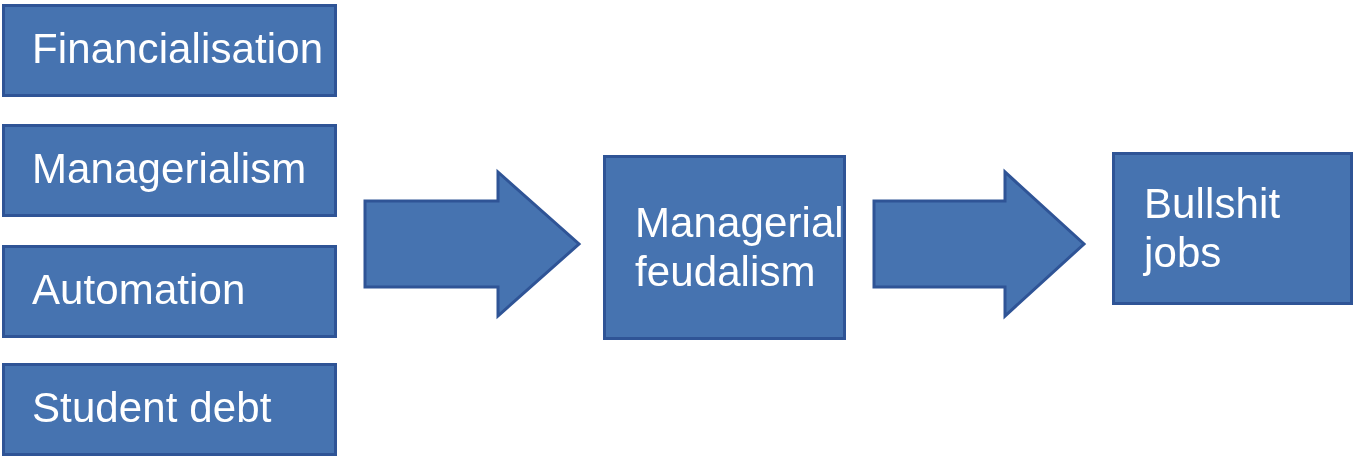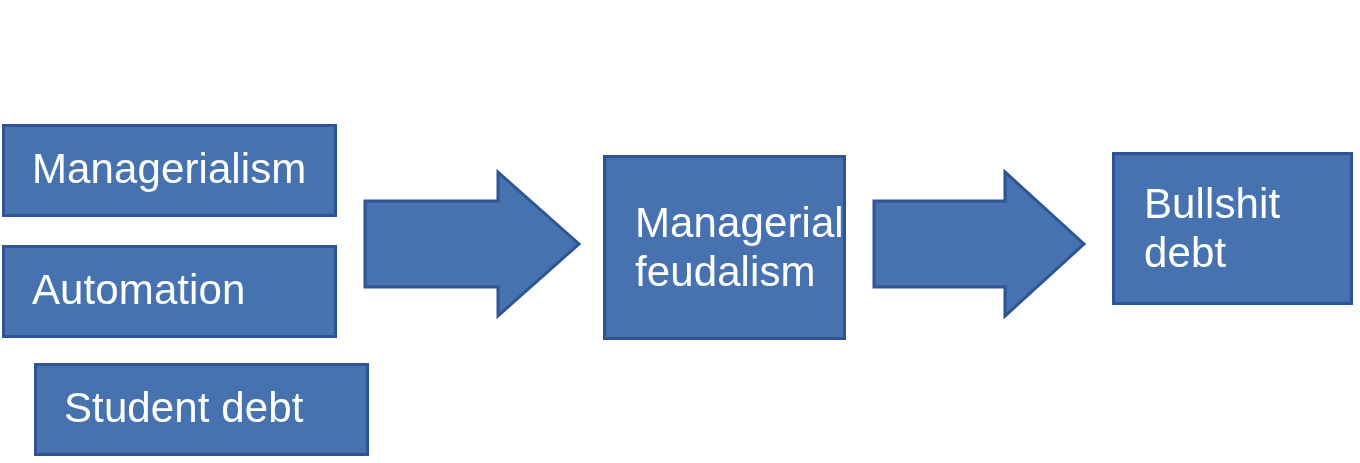--- a/index.html
+++ b/index.html
@@ -100,6 +100,9 @@
 
 <div id="diagram-canvas">
 
+  <div class="node cause" id="cause-0">
+    <span class="node-label">Financialisation</span>
+  </div>
 
   <div class="node cause" id="cause-2">
     <span class="node-label">Automation</span>

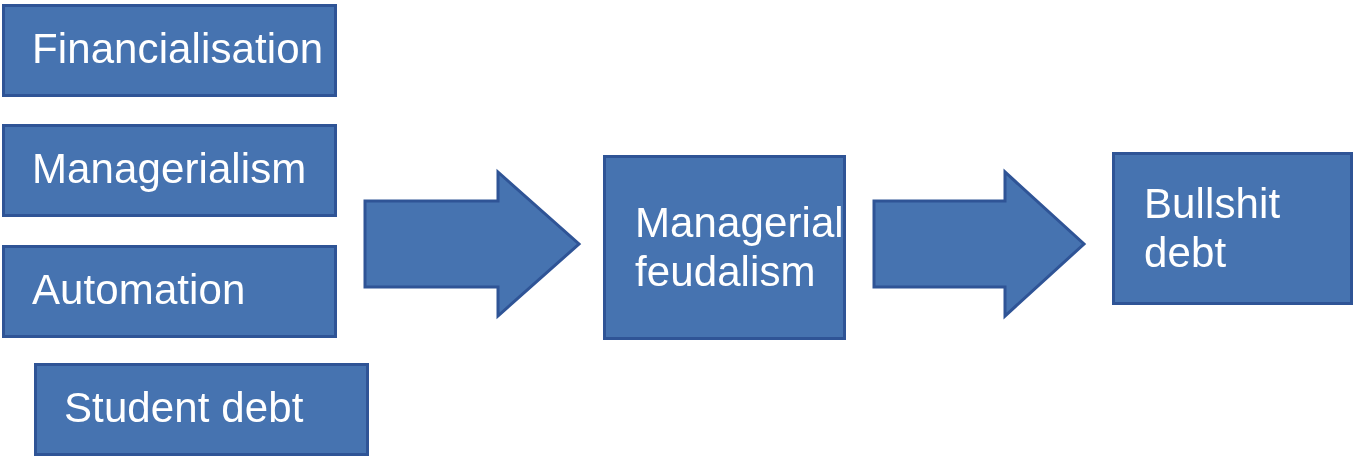--- a/index.html
+++ b/index.html
@@ -131,7 +131,7 @@
 
   <div class="node stage" id="stage-end">
     <span class="node-label">Bullshit
-debt</span>
+jobs</span>
   </div>
 
 </div>

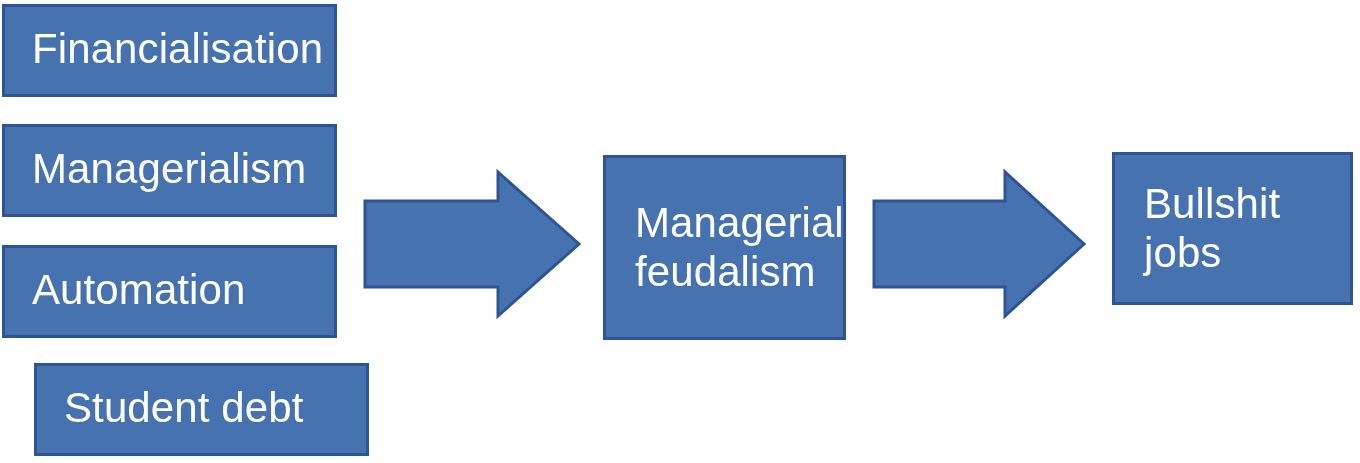--- a/index.html
+++ b/index.html
@@ -59,7 +59,7 @@
   #cause-0 { top: 4px; }
   #cause-1 { top: 124px; }
   #cause-2 { top: 245px; }
-  #cause-3 { top: 363px; margin-left: 32px; }
+  #cause-3 { top: 363px; }
 
   
   .stage {

